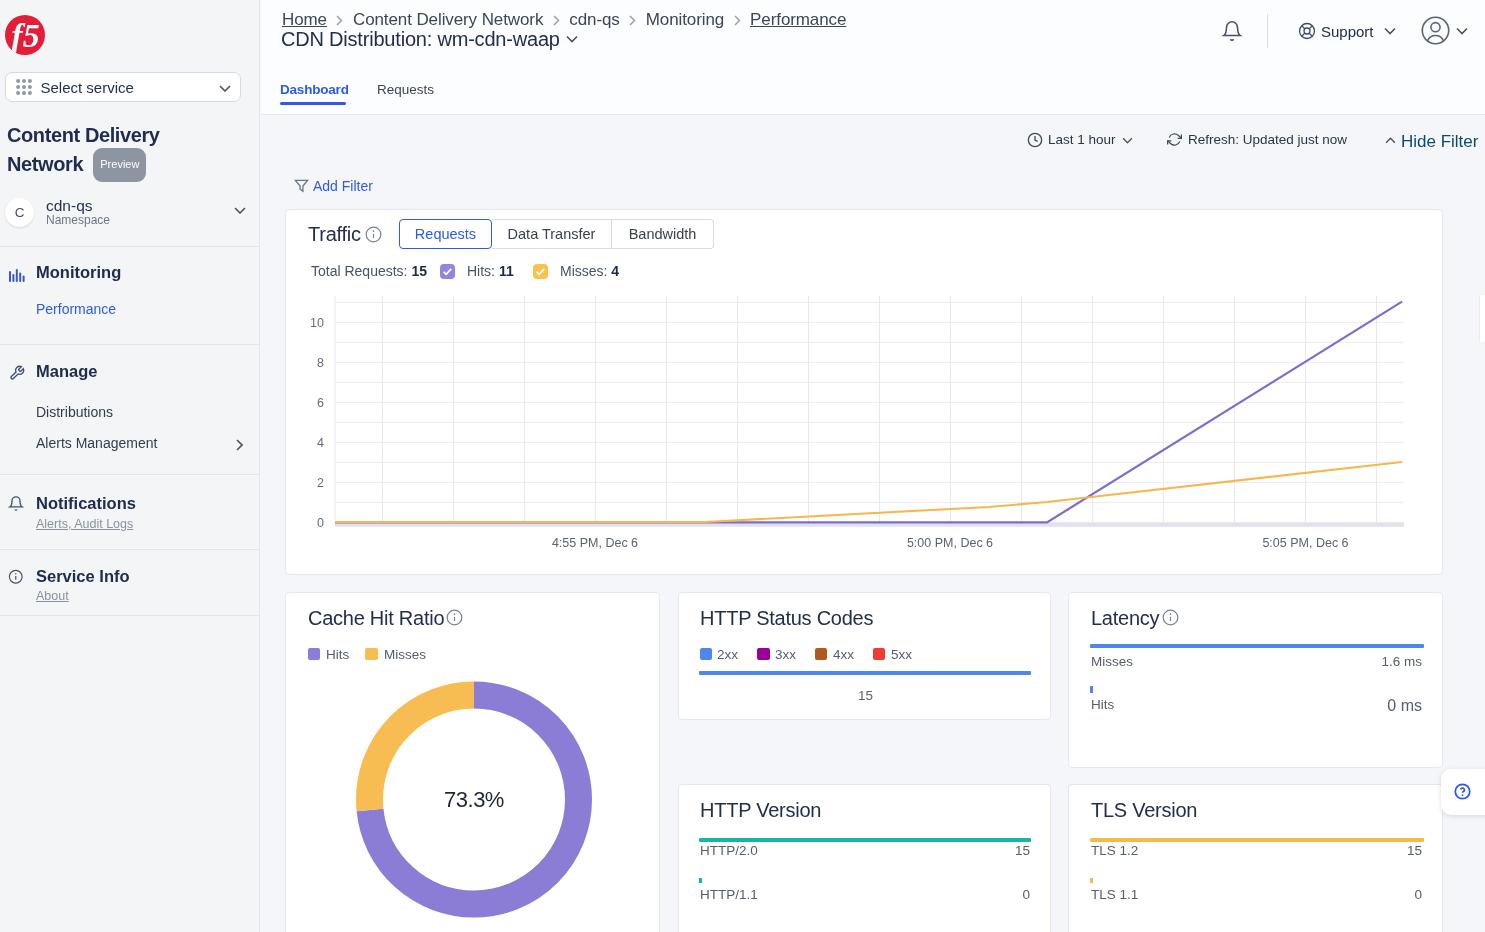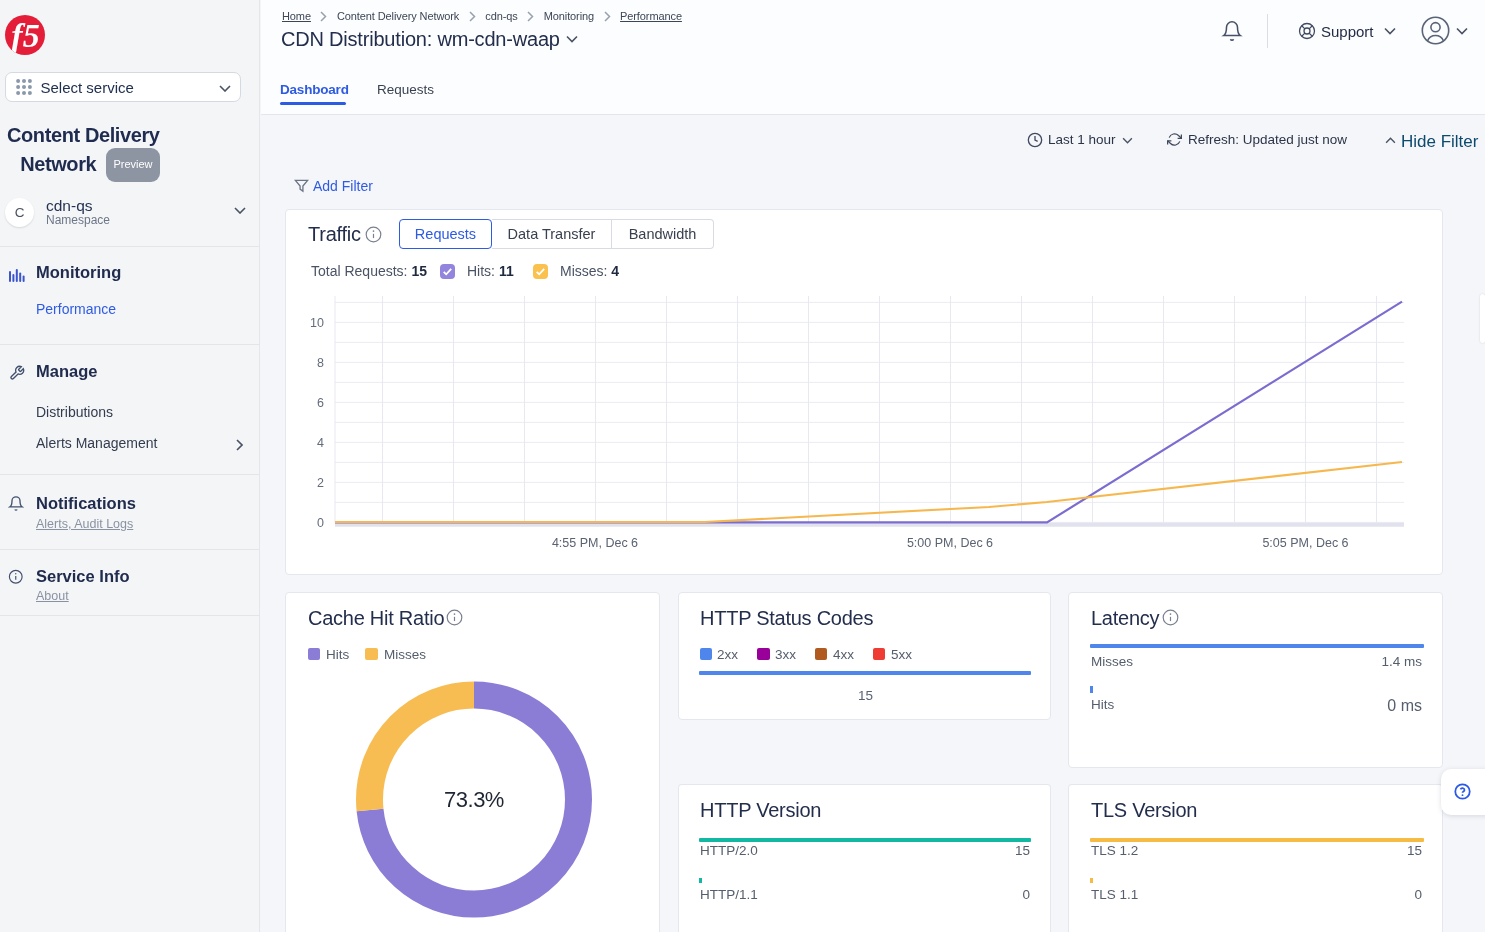--- a/index.html
+++ b/index.html
@@ -20,7 +20,7 @@
   .nav-sub { position:absolute; left:36px; font-size:12.5px; color:#8a92a1;text-decoration:underline; }
   
   #header { position:absolute; left:261px; top:0; width:1224px; height:115px; background:#fcfdfe; border-bottom:1px solid #e4e6ec; }
-  .bc { position:absolute; top:10px; left:21px; font-size:11px; letter-spacing:-0.1px; color:#3d4657; display:flex; align-items:center; }
+  .bc { position:absolute; top:10px; left:21px; font-size:17px; letter-spacing:-0.1px; color:#3d4657; display:flex; align-items:center; }
   .bc a { color:#3d4657; text-decoration:underline; }
   .bc .sep { margin:0 9.5px; display:flex; }
   #ptitle { position:absolute; left:20px; top:28px; font-size:20px; letter-spacing:-0.2px; color:#232e4d; }

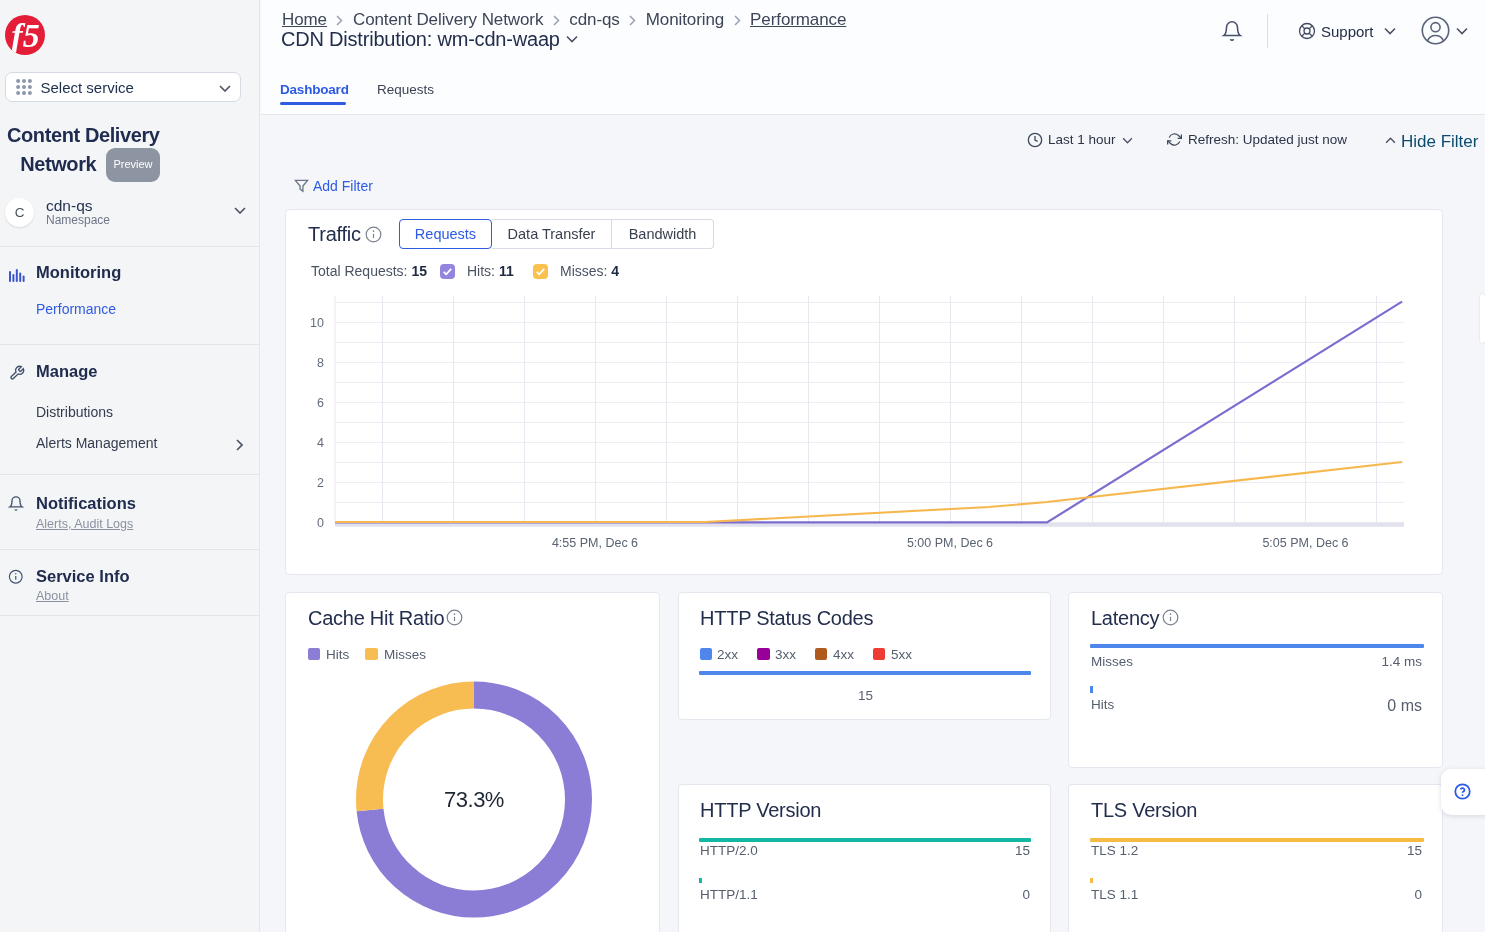--- a/index.html
+++ b/index.html
@@ -10,7 +10,7 @@
   .sdiv { position:absolute; left:0; width:260px; height:1px; background:#e3e5eb; }
   #selsvc { position:absolute; left:5px; top:72px; width:236px; height:30px; background:#fff; border:1px solid #d5d9e1; border-radius:7px; display:flex; align-items:center; }
   #selsvc .lbl { font-size:15px; color:#20304f; margin-left:9px; }
-  .sb-title { position:absolute; left:7px; top:122px; font-size:20px; font-weight:bold; color:#1f2c50; line-height:26px; letter-spacing:-0.4px;text-align:right; }
+  .sb-title { position:absolute; left:7px; top:122px; font-size:20px; font-weight:bold; color:#1f2c50; line-height:26px; letter-spacing:-0.4px; }
   .badge { display:inline-block; background:#8d94a2; color:#fff; font-size:11px; font-weight:normal; letter-spacing:0; line-height:1.45; border-radius:9px; padding:9px 7px; vertical-align:2.5px; margin-left:5px; }
   .ns-avatar { position:absolute; left:5px; top:198px; width:29px; height:29px; background:#fff; border-radius:50%; box-shadow:0 1px 2px rgba(0,0,0,.12); text-align:center; line-height:29px; font-size:13.5px; color:#4a5160; }
   .ns-name { position:absolute; left:46px; top:197px; font-size:15.5px; color:#253252; }

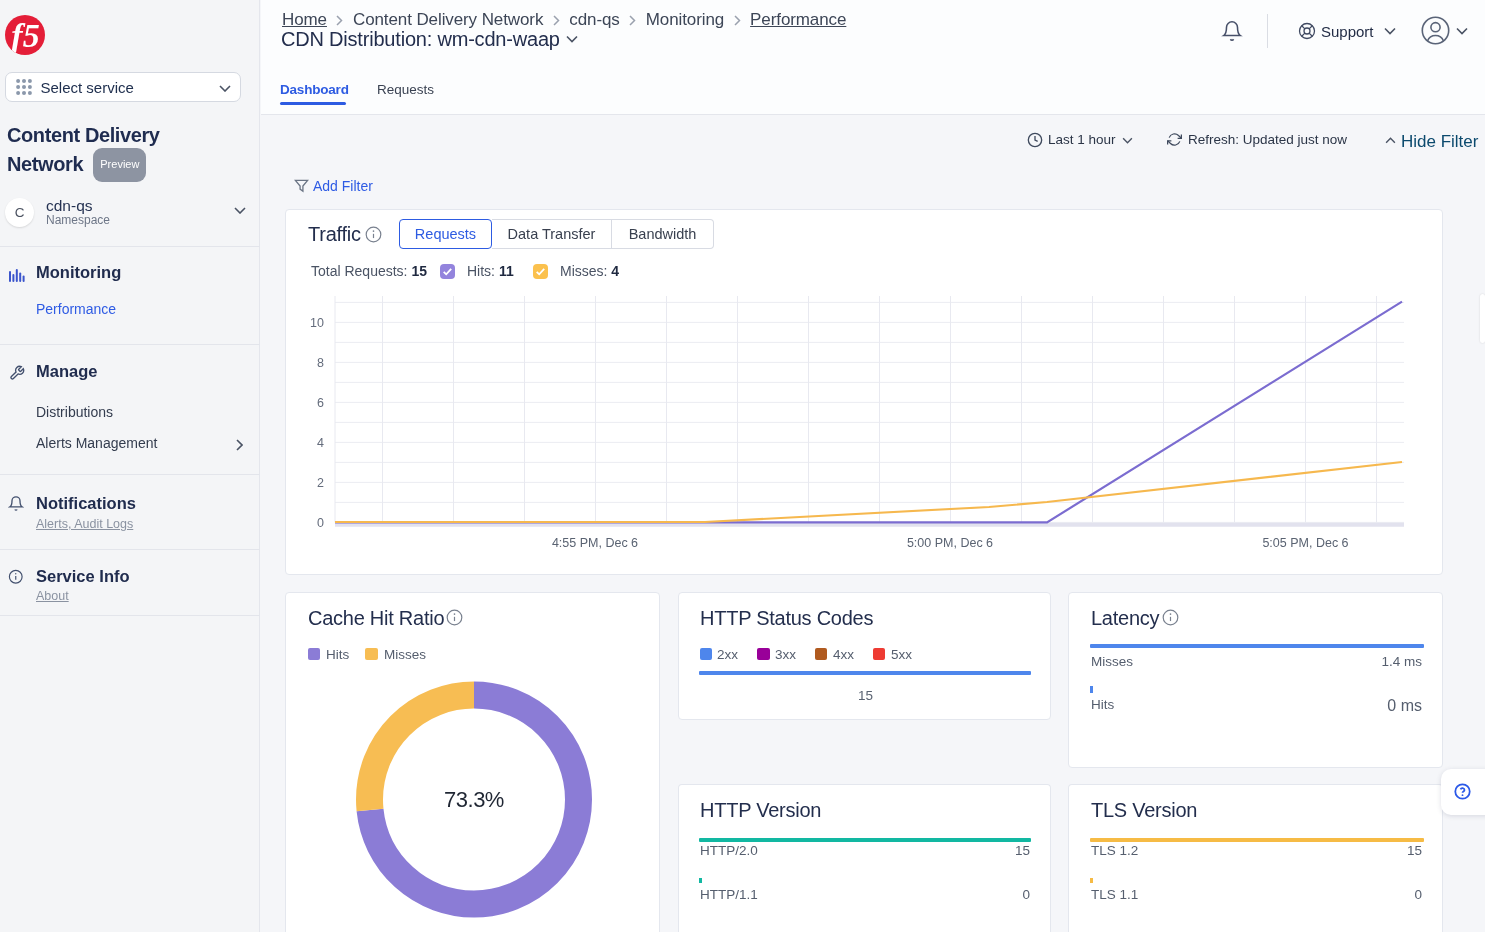--- a/index.html
+++ b/index.html
@@ -309,7 +309,7 @@
       </svg>
     <div class="abs" style="left:21px;top:50.5px;width:334px;height:4px;background:#4e86ec;border-radius:1px"></div>
     <div class="abs" style="left:22px;top:60.5px;font-size:13.5px;color:#555e6e">Misses</div>
-    <div class="abs" style="right:20px;top:60.5px;font-size:13.5px;color:#555e6e">1.4 ms</div>
+    <div class="abs" style="right:20px;top:60.5px;font-size:13.5px;color:#555e6e">1.6 ms</div>
     <div class="abs" style="left:21px;top:93px;width:2.5px;height:6.5px;background:#4e86ec"></div>
     <div class="abs" style="left:22px;top:104px;font-size:13.5px;color:#555e6e">Hits</div>
     <div class="abs" style="right:20px;top:104px;font-size:16px;color:#555e6e">0 ms</div>

